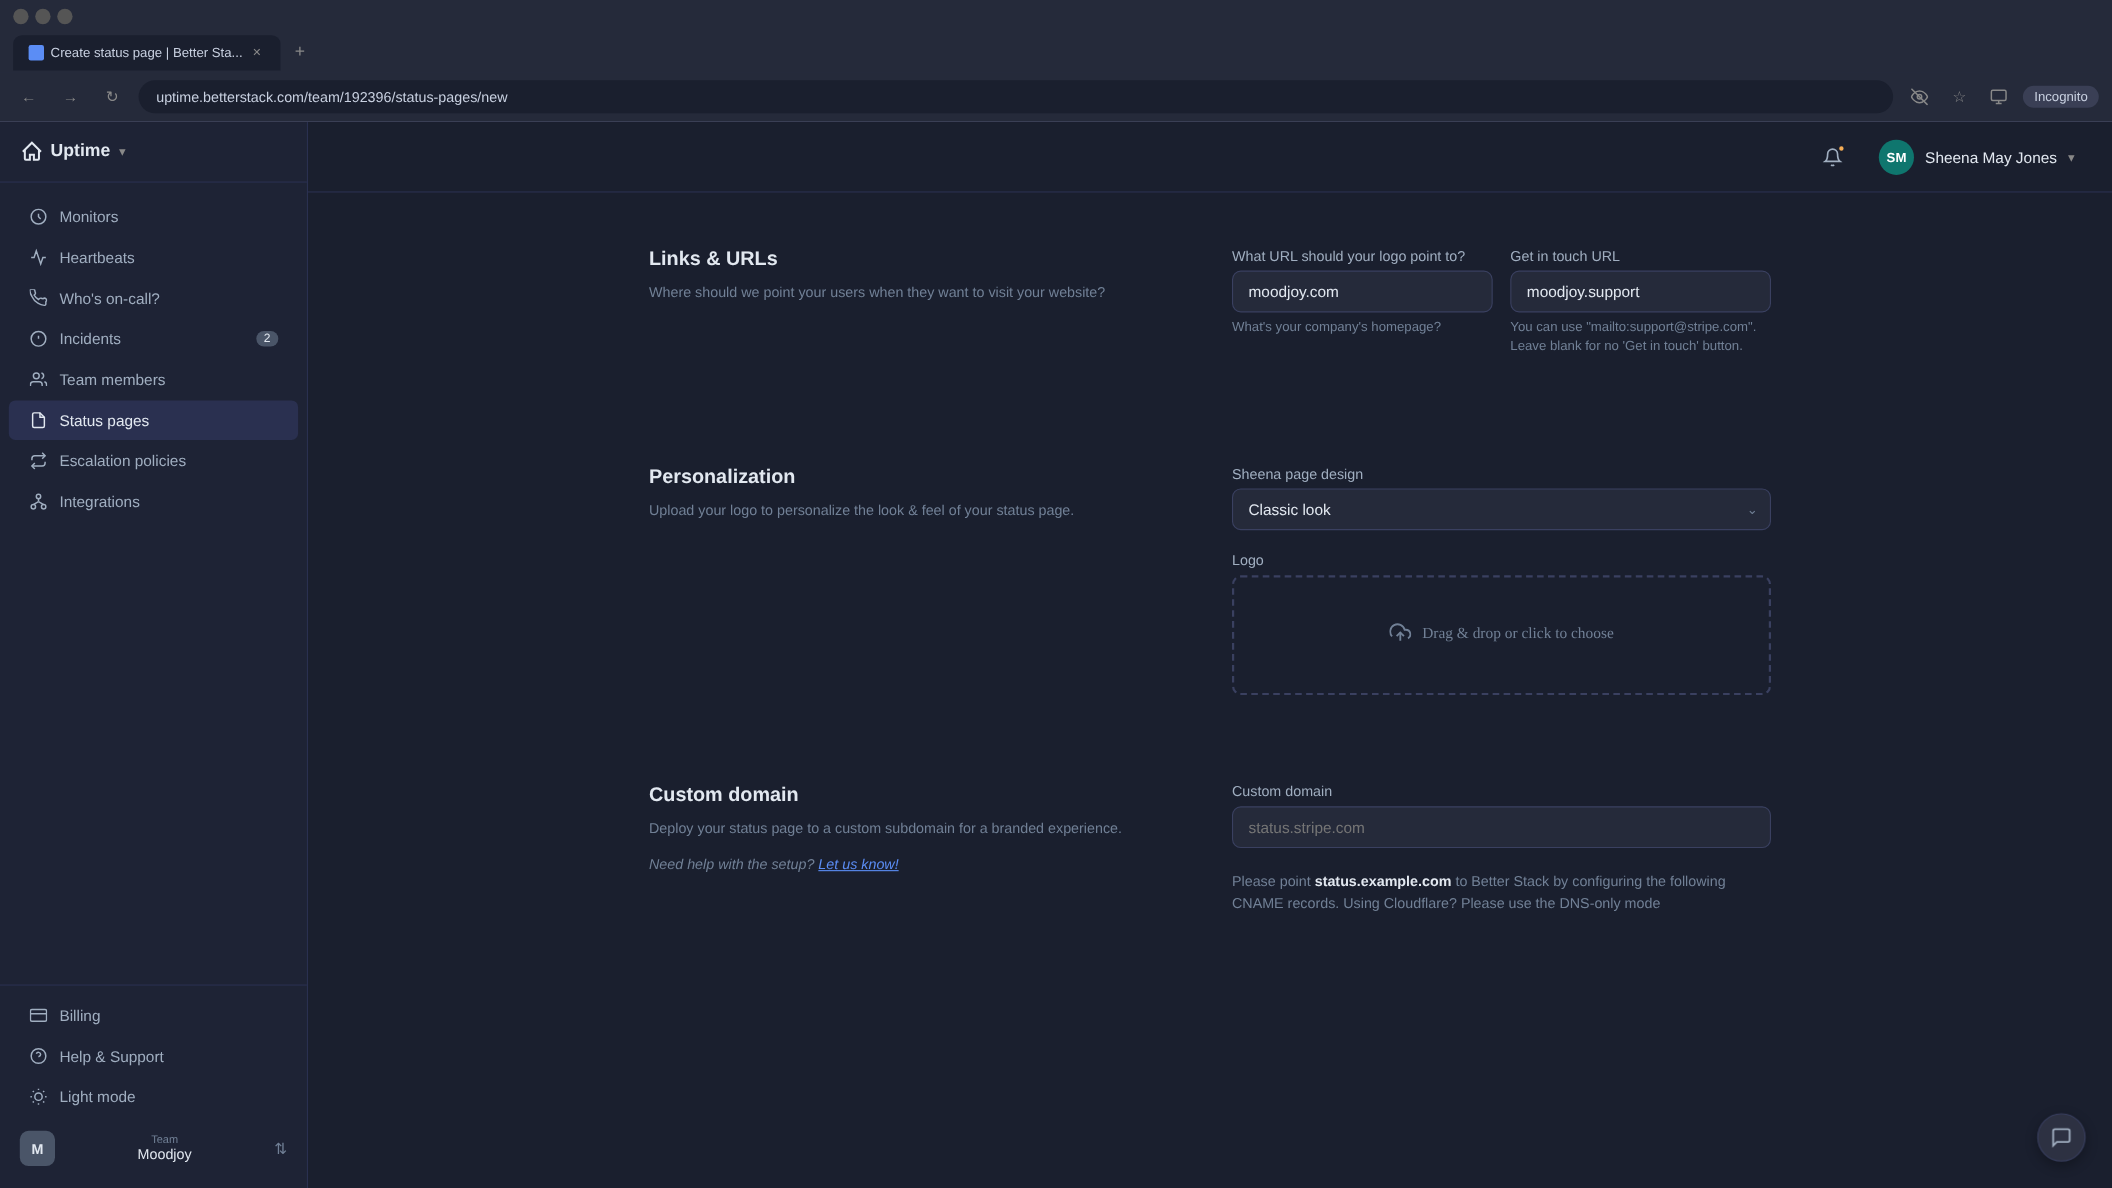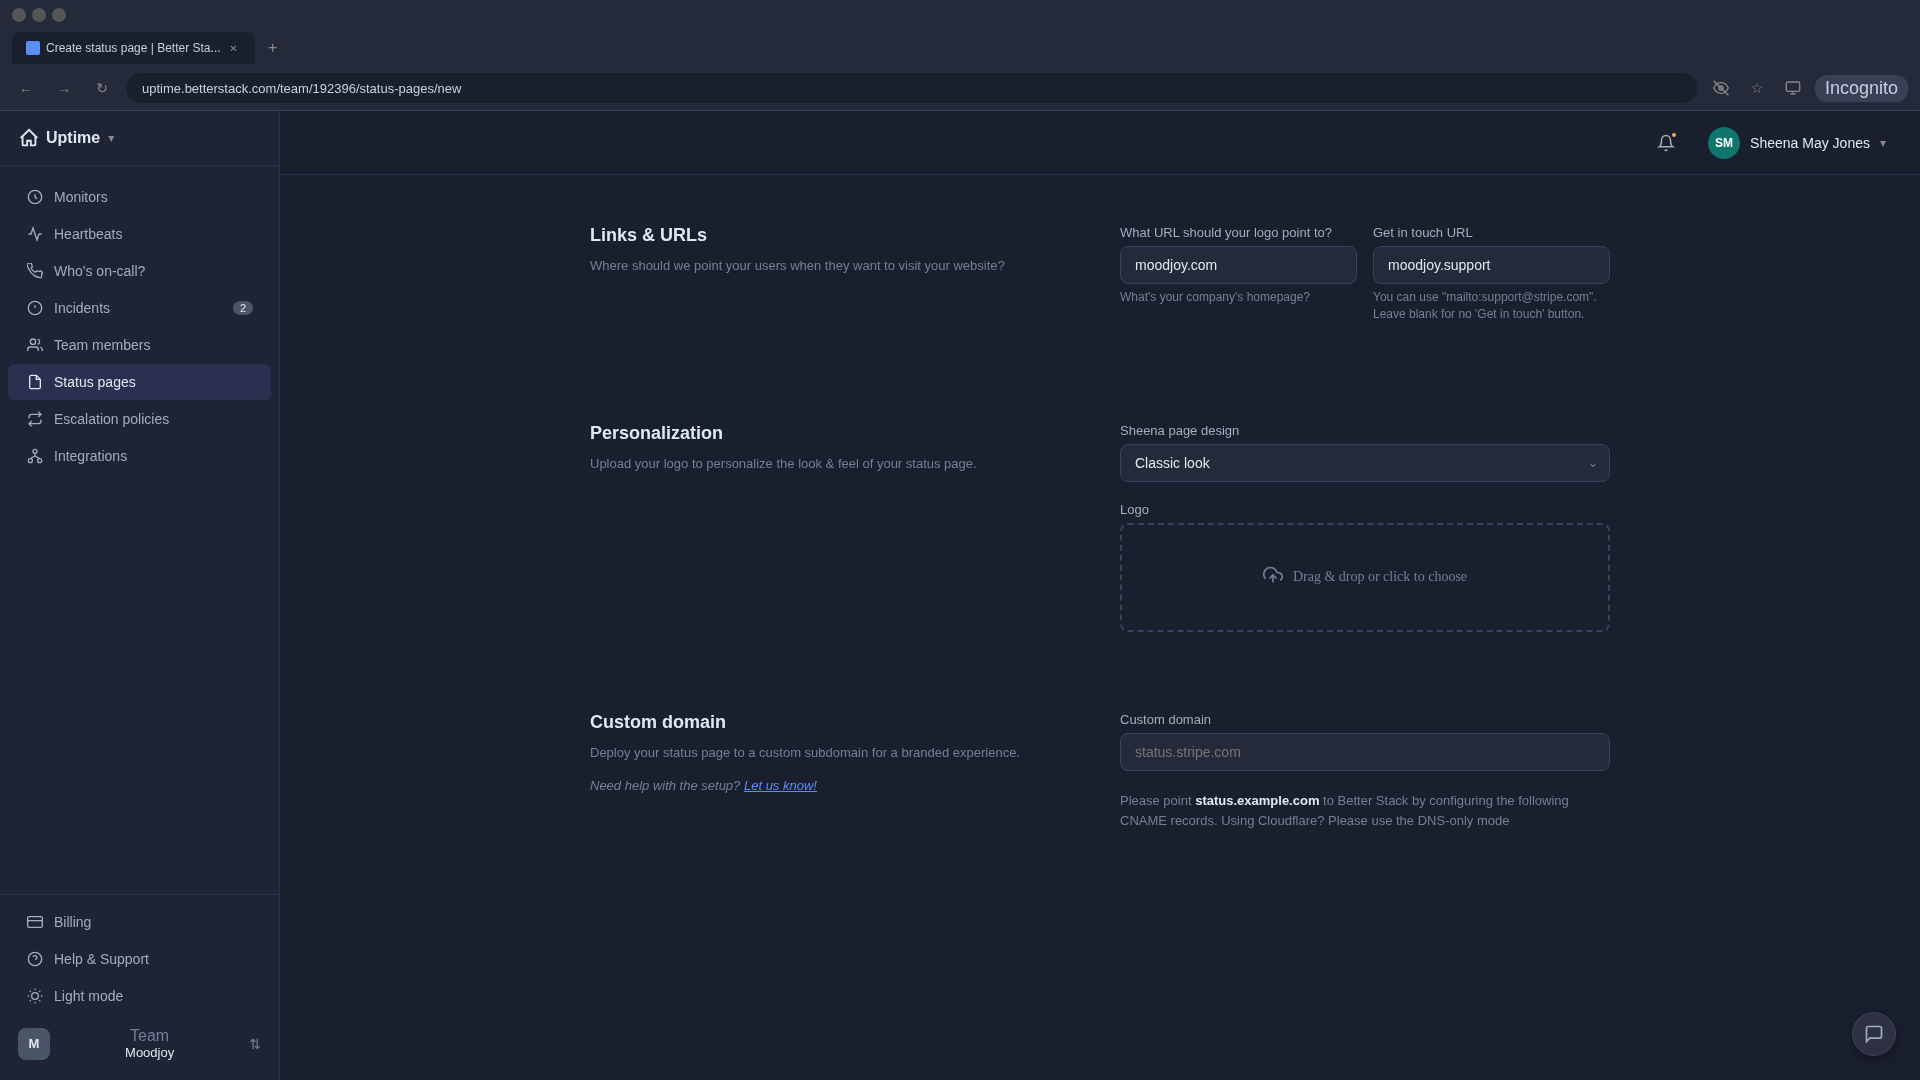--- a/index.html
+++ b/index.html
@@ -114,7 +114,7 @@
       background: #3a3f55;
       border-radius: 12px;
       padding: 3px 10px;
-      font-size: 18px;
+      font-size: 12px;
       color: #c8d0e0;
     }
 

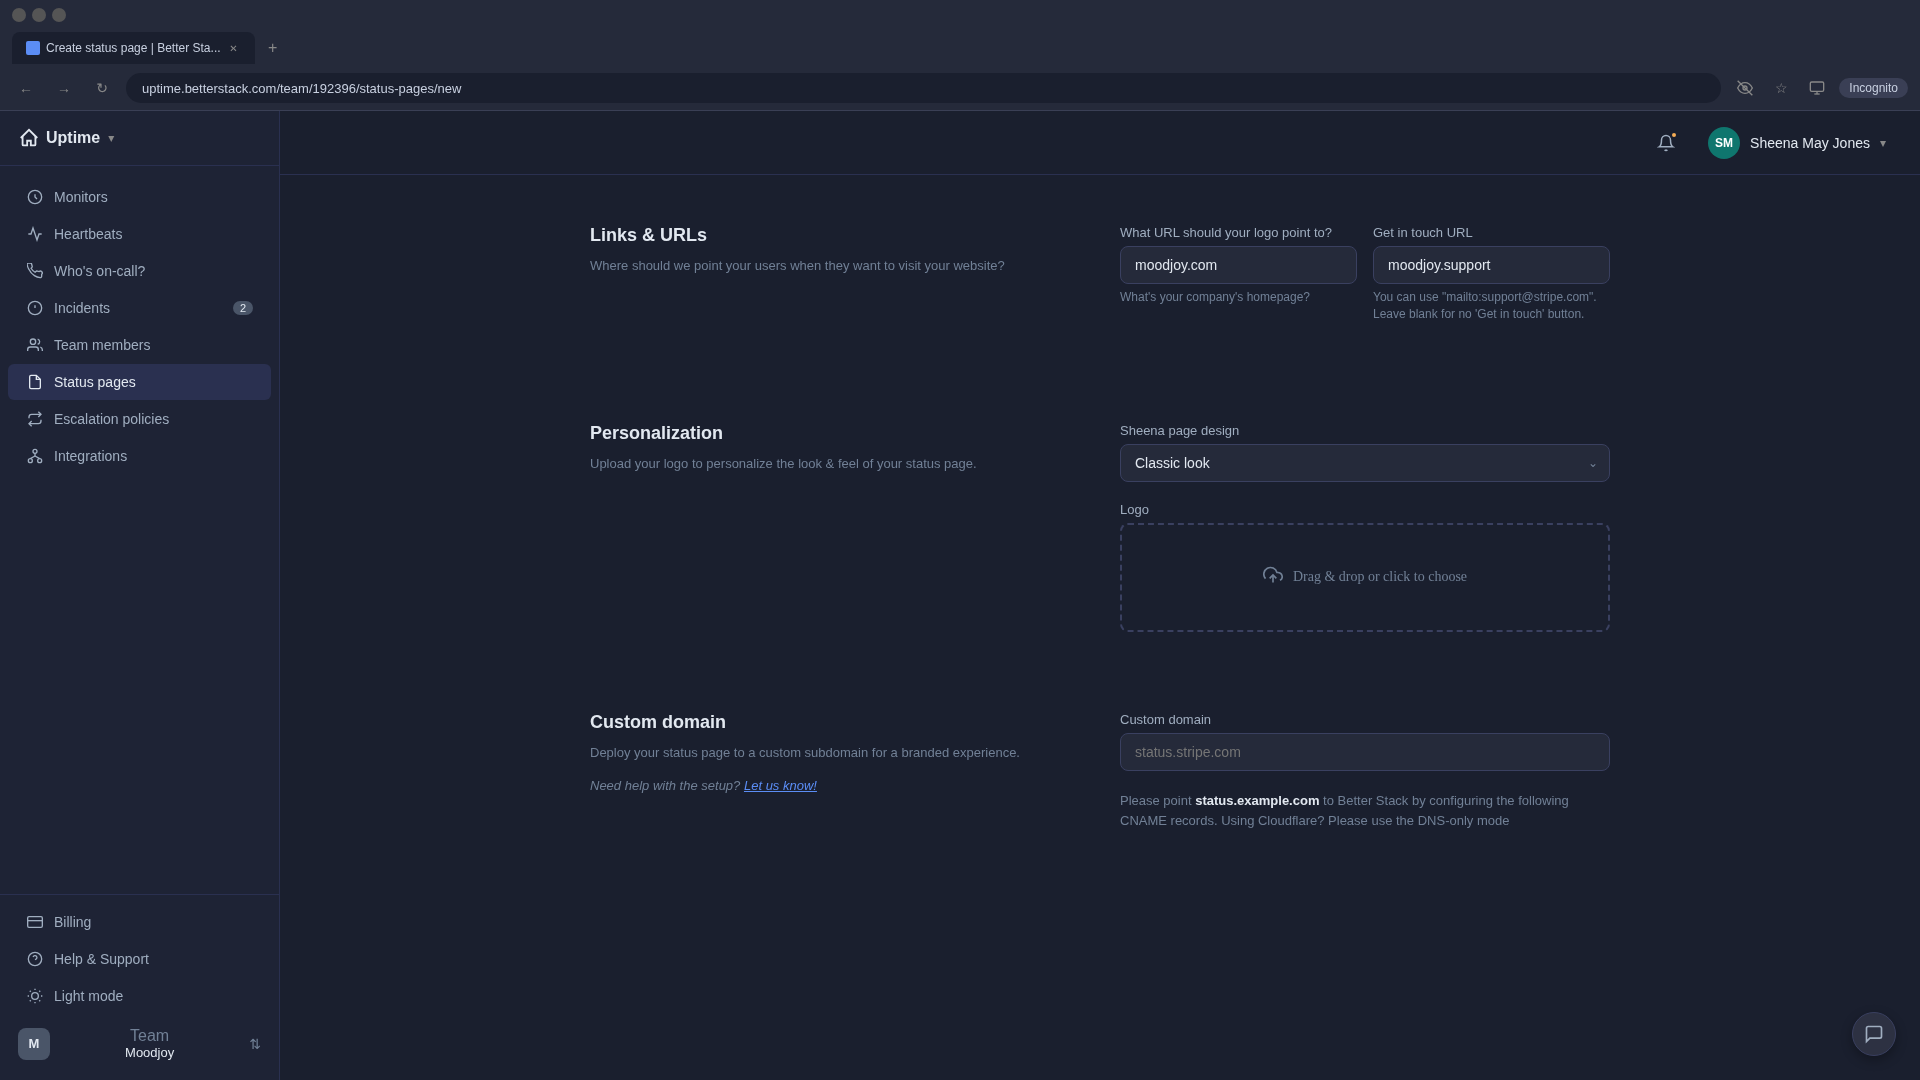--- a/index.html
+++ b/index.html
@@ -214,7 +214,7 @@
       flex-shrink: 0;
     }
     .team-info { flex: 1; }
-    .team-label { font-size: 16px; color: #718096; }
+    .team-label { font-size: 10px; color: #718096; }
     .team-name { font-size: 13px; color: #e2e8f0; font-weight: 500; }
 
     

